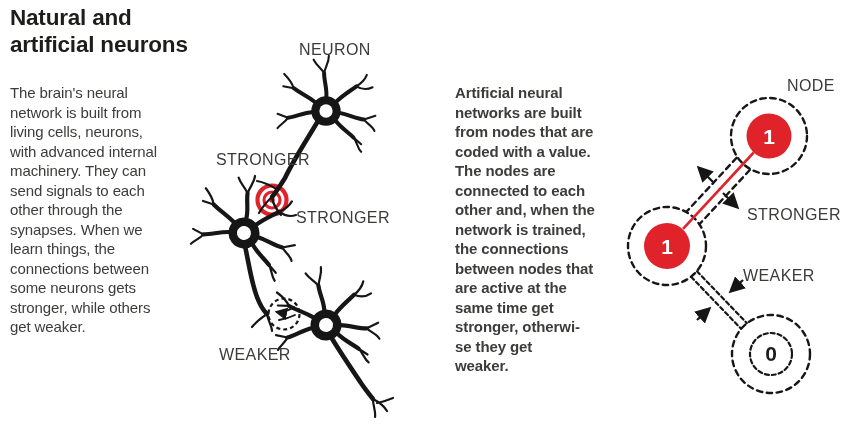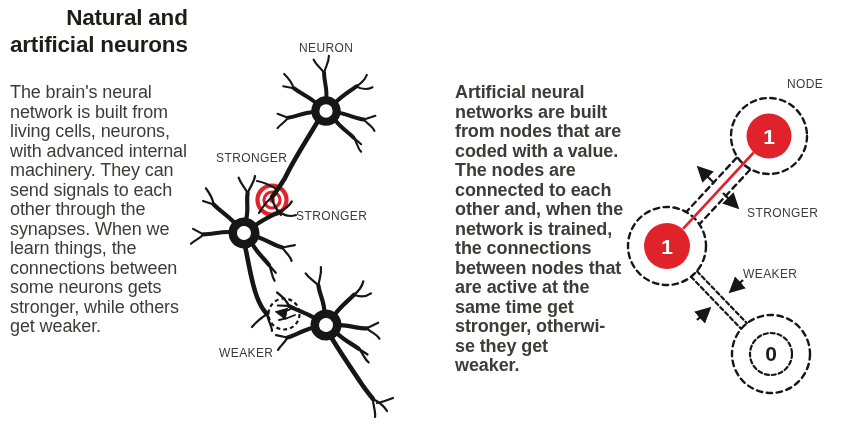--- a/index.html
+++ b/index.html
@@ -11,7 +11,7 @@
   .title{
     position:absolute;left:10px;top:4px;margin:0;
     font-size:22.5px;font-weight:bold;line-height:27px;color:#1d1d1b;
-    letter-spacing:-0.2px;white-space:pre-line;text-align:right;
+    letter-spacing:-0.2px;white-space:pre-line;
   }
   .para{
     position:absolute;margin:0;font-size:18px;line-height:19.5px;

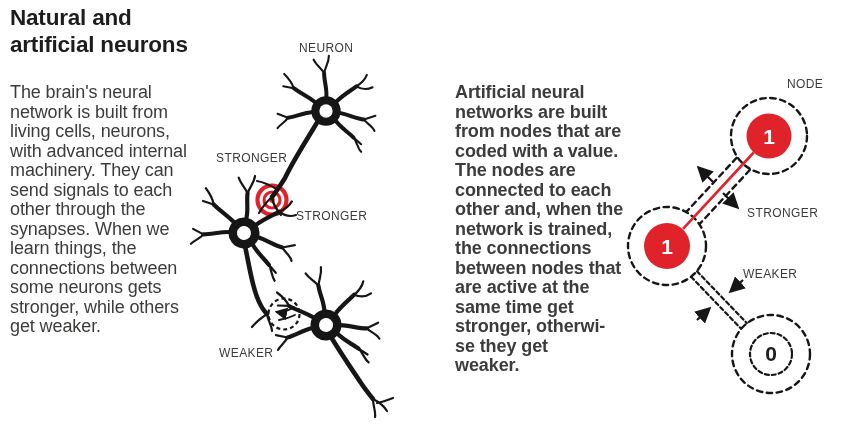--- a/index.html
+++ b/index.html
@@ -20,7 +20,7 @@
   #para-left{left:10px;top:83px;width:200px;}
   #para-right{left:455px;top:83px;width:180px;font-weight:bold;}
   .lbl{
-    position:absolute;font-size:12px;color:#3b3b3a;letter-spacing:0.4px;
+    position:absolute;font-size:16px;color:#3b3b3a;letter-spacing:0.4px;
     white-space:nowrap;
   }
   .nodeval{

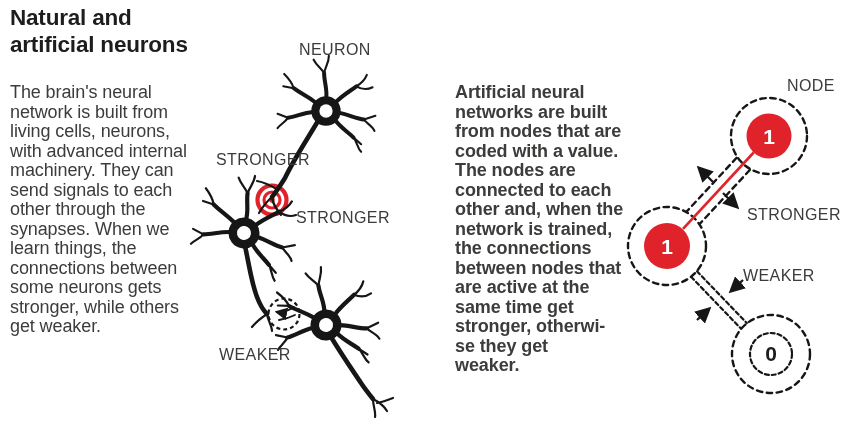--- a/index.html
+++ b/index.html
@@ -14,7 +14,7 @@
     letter-spacing:-0.2px;white-space:pre-line;
   }
   .para{
-    position:absolute;margin:0;font-size:18px;line-height:19.5px;
+    position:absolute;margin:0;font-size:15px;line-height:19.5px;
     color:var(--body);white-space:pre-line;letter-spacing:-0.1px;
   }
   #para-left{left:10px;top:83px;width:200px;}

